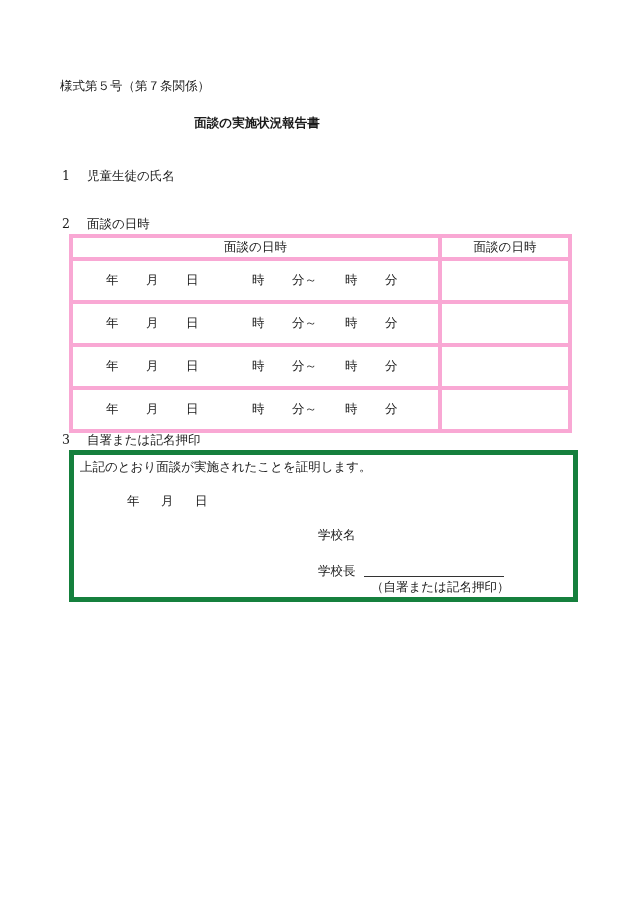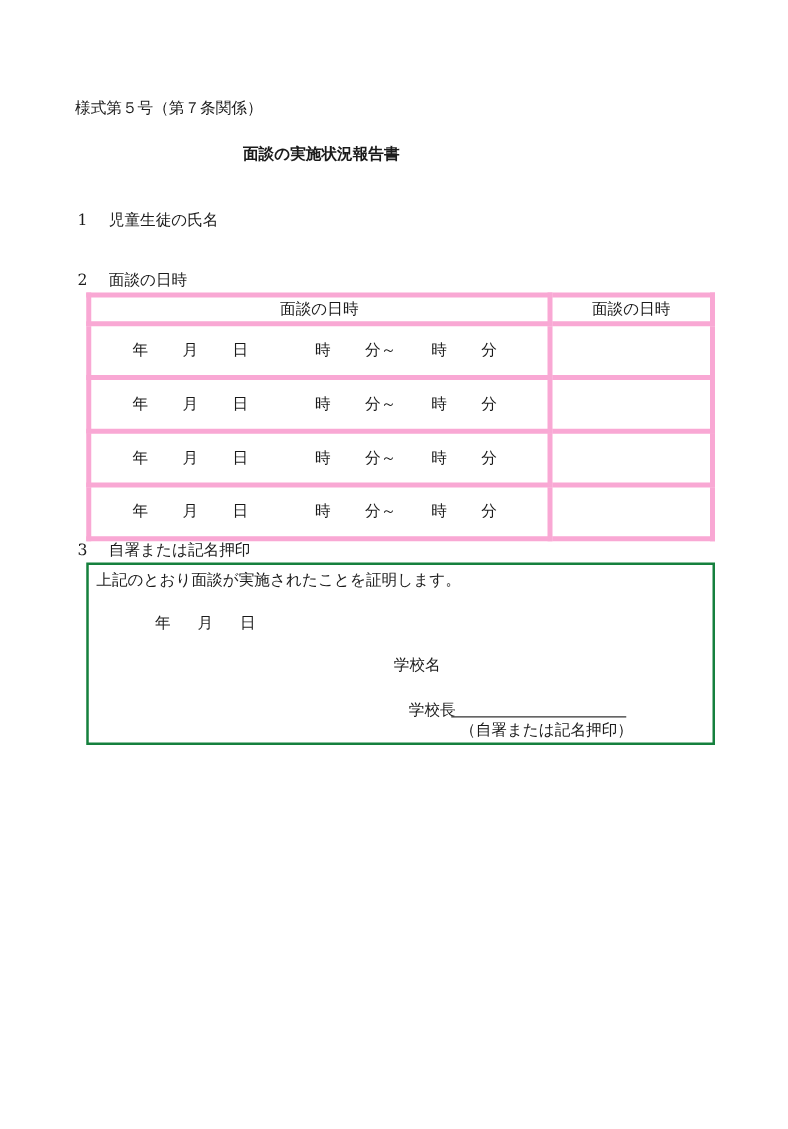--- a/index.html
+++ b/index.html
@@ -73,7 +73,7 @@
       top: 450px;
       width: 499px;
       height: 142px;
-      border: 2px solid #15803d;
+      border: 5px solid #15803d;
     }
     .cert-stmt { left: 6px; top: 4px; }
     .cert-y { left: 53px; top: 38px; }

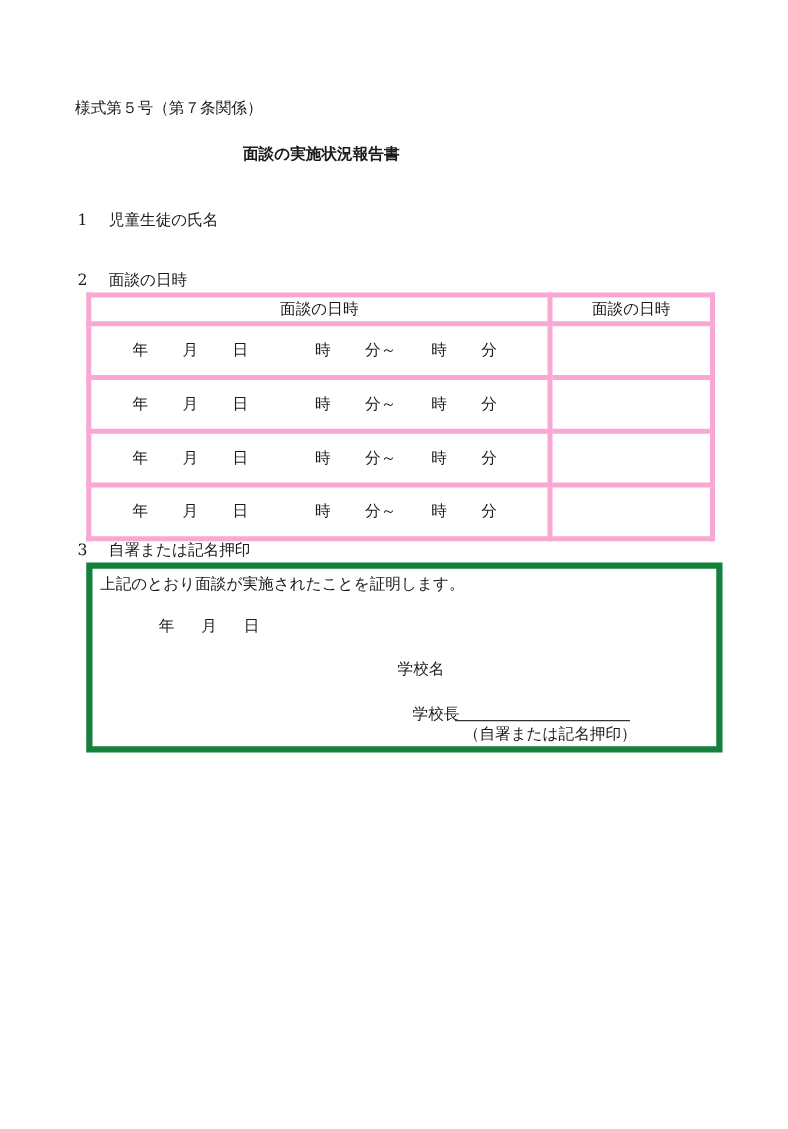--- a/index.html
+++ b/index.html
@@ -80,7 +80,7 @@
     .cert-m { left: 87px; top: 38px; }
     .cert-d { left: 121px; top: 38px; }
     .cert-school { left: 244px; top: 72px; }
-    .cert-principal { left: 244px; top: 108px; margin-left: 12px; }
+    .cert-principal { left: 244px; top: 108px; }
     .sig-line {
       position: absolute;
       left: 290px;

